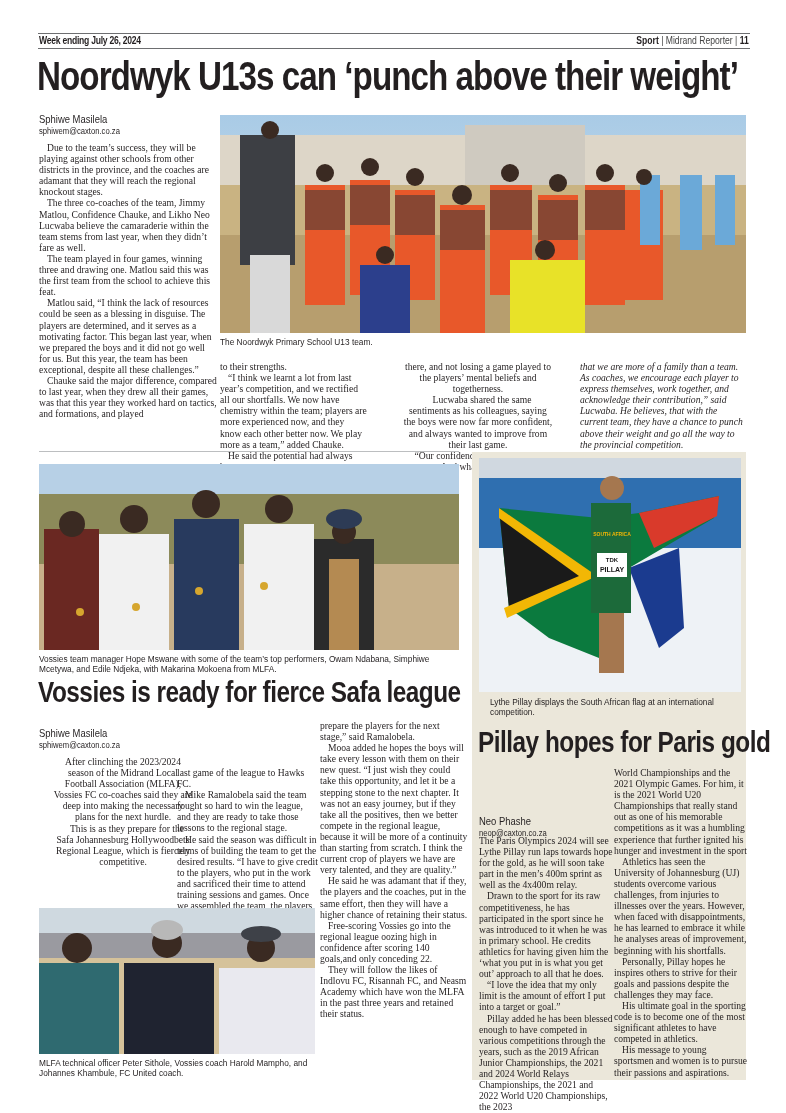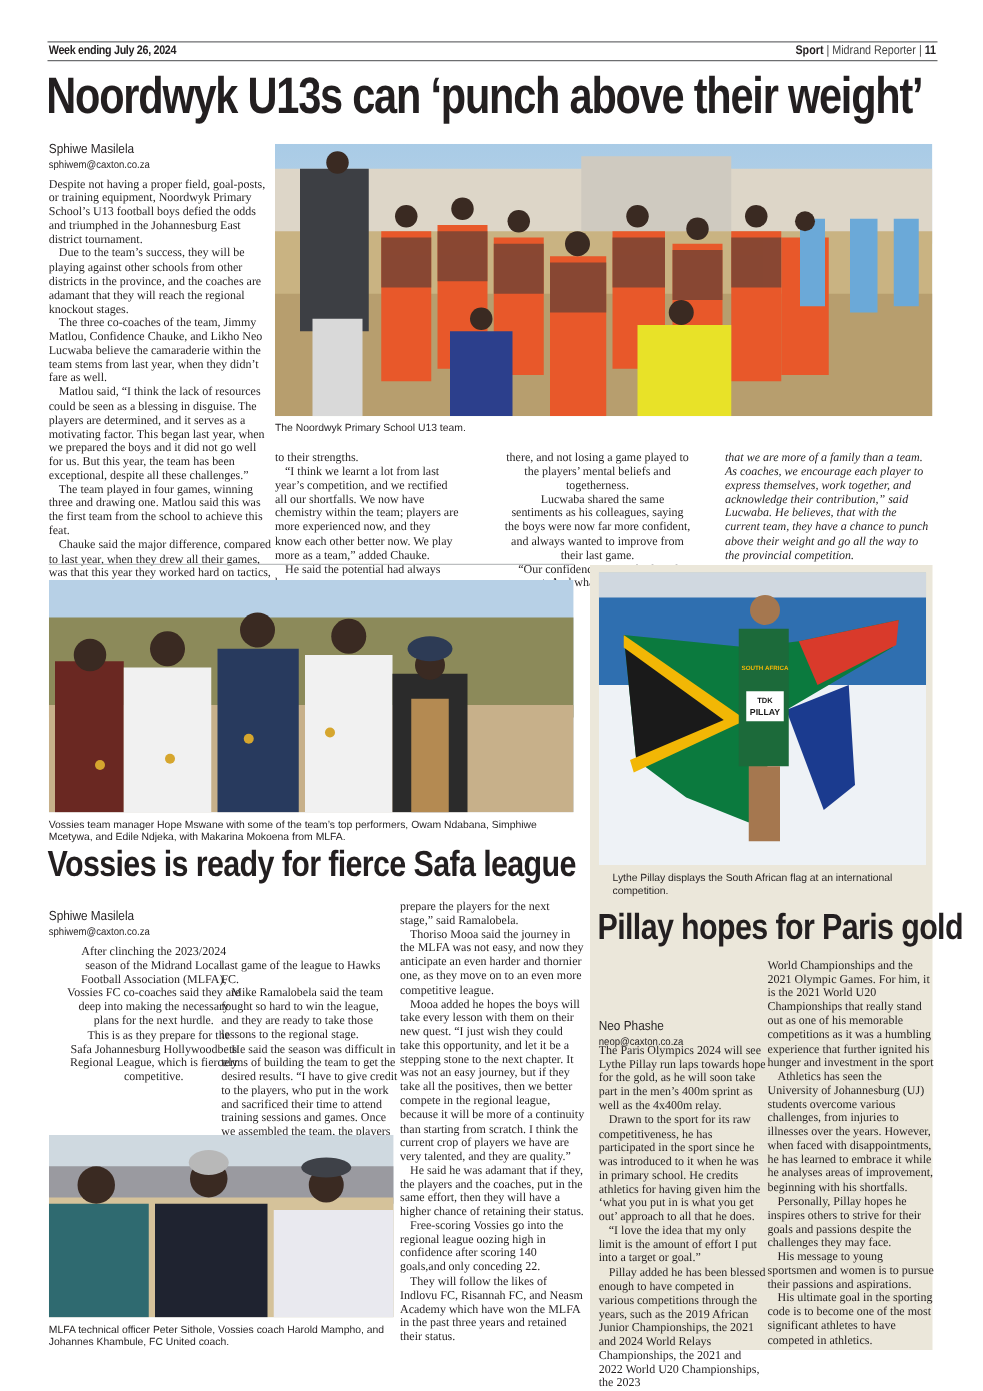--- a/index.html
+++ b/index.html
@@ -60,7 +60,6 @@
 </div>
 
 <div class="abs col" style="left:39px; top:142px; width:178px;">
-  <p class="first">Despite not having a proper field, goal-posts, or training equipment, Noordwyk Primary School’s U13 football boys defied the odds and triumphed in the Johannesburg East district tournament.</p>
   <p>Due to the team’s success, they will be playing against other schools from other districts in the province, and the coaches are adamant that they will reach the regional knockout stages.</p>
   <p>The three co-coaches of the team, Jimmy Matlou, Confidence Chauke, and Likho Neo Lucwaba believe the camaraderie within the team stems from last year, when they didn’t fare as well.</p>
   <p>Matlou said, “I think the lack of resources could be seen as a blessing in disguise. The players are determined, and it serves as a motivating factor. This began last year, when we prepared the boys and it did not go well for us. But this year, the team has been exceptional, despite all these challenges.”</p>

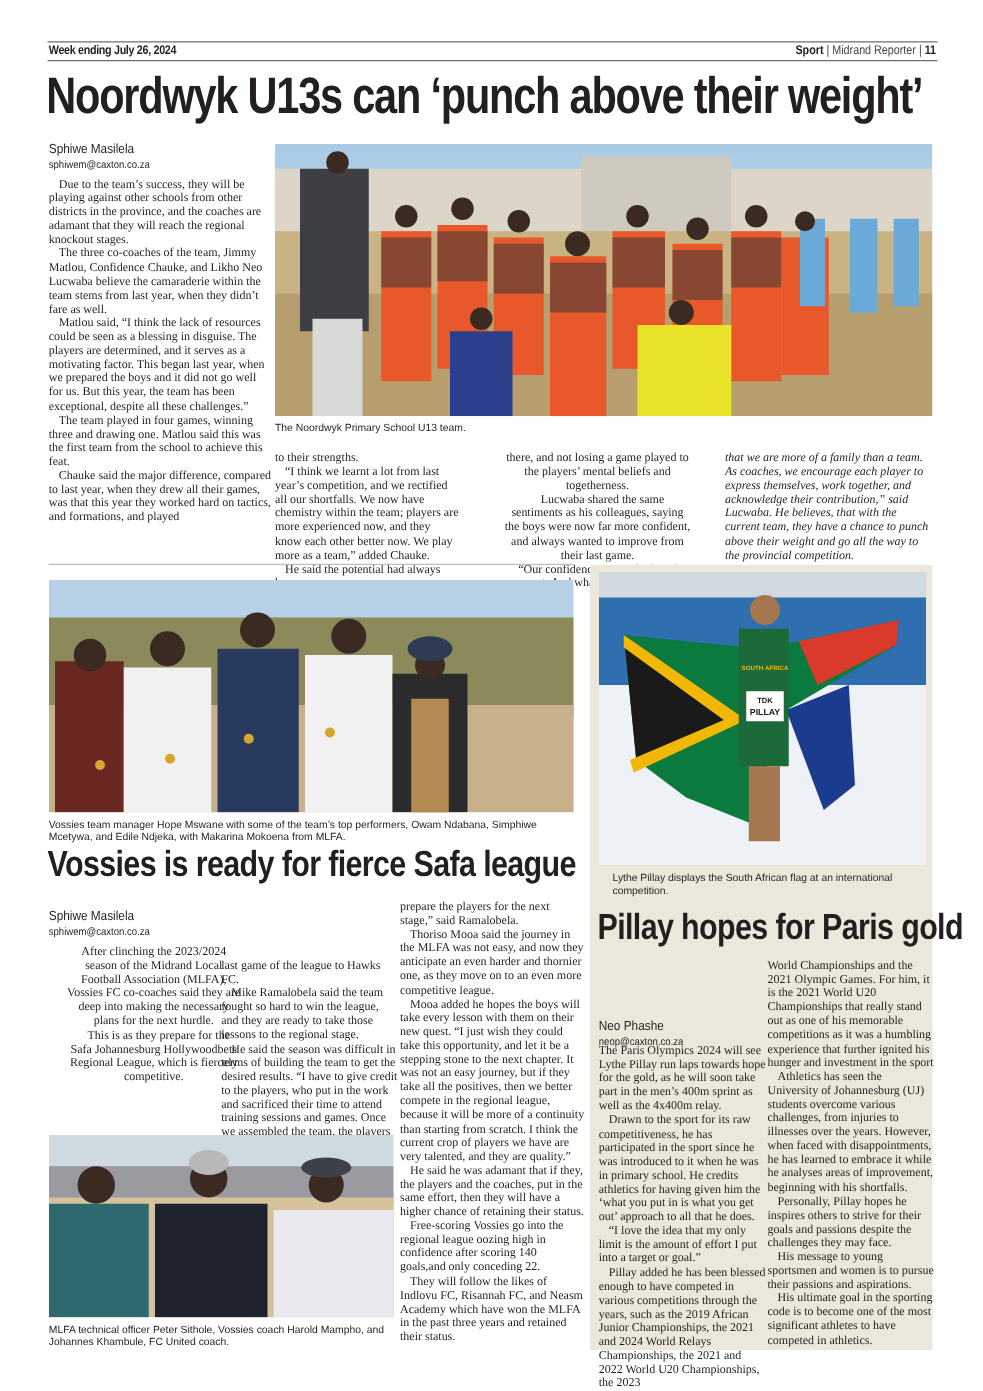--- a/index.html
+++ b/index.html
@@ -62,8 +62,8 @@
 <div class="abs col" style="left:39px; top:142px; width:178px;">
   <p>Due to the team’s success, they will be playing against other schools from other districts in the province, and the coaches are adamant that they will reach the regional knockout stages.</p>
   <p>The three co-coaches of the team, Jimmy Matlou, Confidence Chauke, and Likho Neo Lucwaba believe the camaraderie within the team stems from last year, when they didn’t fare as well.</p>
+  <p>The team played in four games, winning three and drawing one. Matlou said this was the first team from the school to achieve this feat.</p>
   <p>Matlou said, “I think the lack of resources could be seen as a blessing in disguise. The players are determined, and it serves as a motivating factor. This began last year, when we prepared the boys and it did not go well for us. But this year, the team has been exceptional, despite all these challenges.”</p>
-  <p>The team played in four games, winning three and drawing one. Matlou said this was the first team from the school to achieve this feat.</p>
   <p>Chauke said the major difference, compared to last year, when they drew all their games, was that this year they worked hard on tactics, and formations, and played</p>
 </div>
 

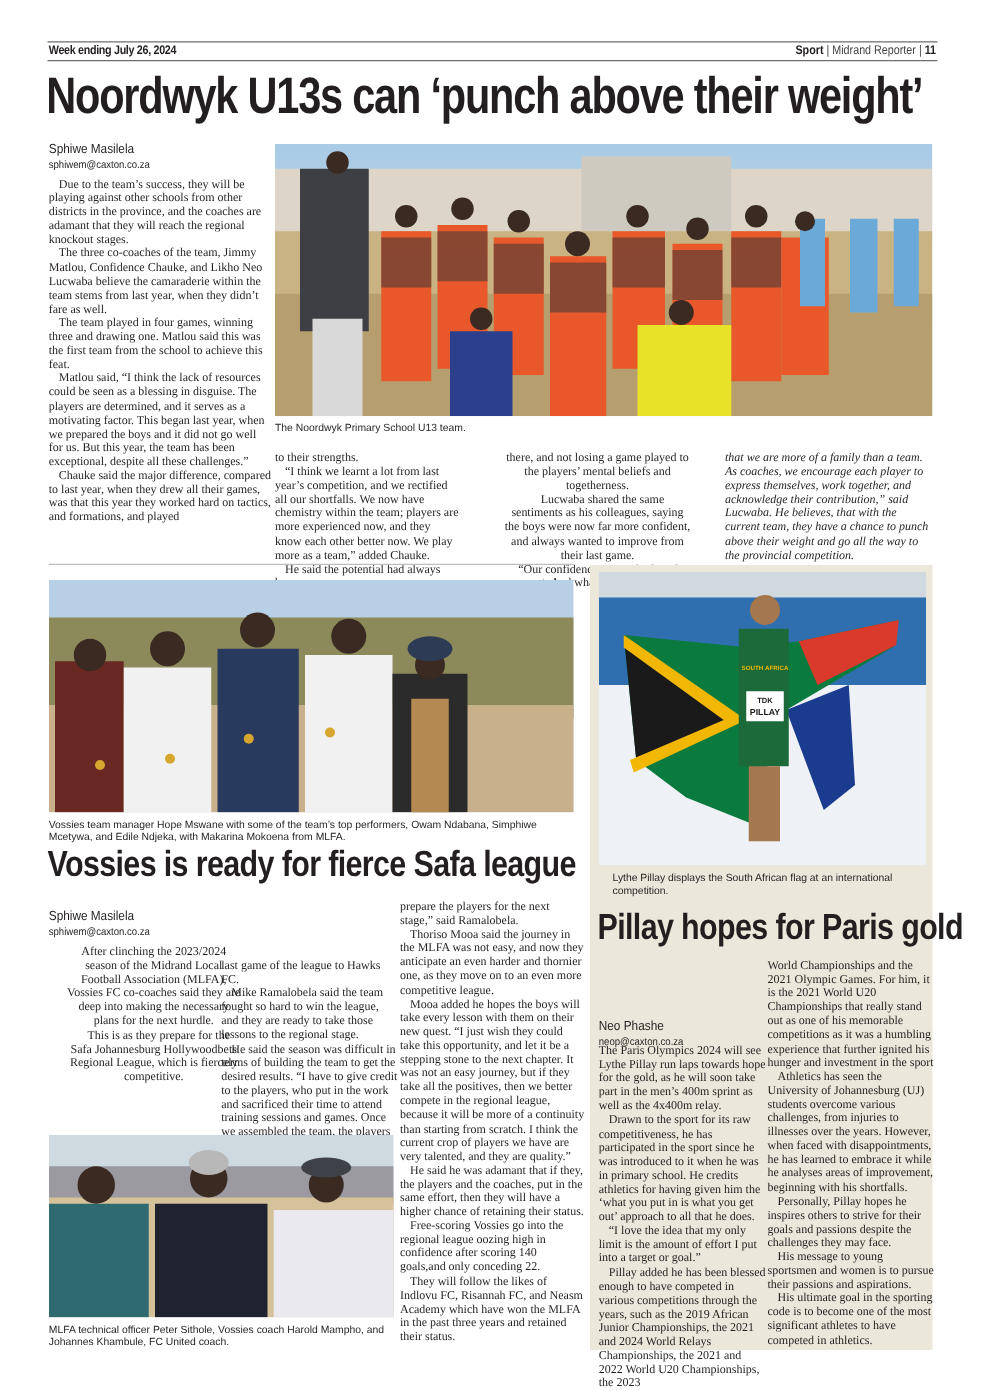--- a/index.html
+++ b/index.html
@@ -190,7 +190,6 @@
 </div>
 <div class="abs col" style="left:320px; top:720px; width:148px;">
   <p class="first">prepare the players for the next stage,” said Ramalobela.</p>
-  <p>Thoriso Mooa said the journey in the MLFA was not easy, and now they anticipate an even harder and thornier one, as they move on to an even more competitive league.</p>
   <p>Mooa added he hopes the boys will take every lesson with them on their new quest. “I just wish they could take this opportunity, and let it be a stepping stone to the next chapter. It was not an easy journey, but if they take all the positives, then we better compete in the regional league, because it will be more of a continuity than starting from scratch. I think the current crop of players we have are very talented, and they are quality.”</p>
   <p>He said he was adamant that if they, the players and the coaches, put in the same effort, then they will have a higher chance of retaining their status.</p>
   <p>Free-scoring Vossies go into the regional league oozing high in confidence after scoring 140 goals,and only conceding 22.</p>

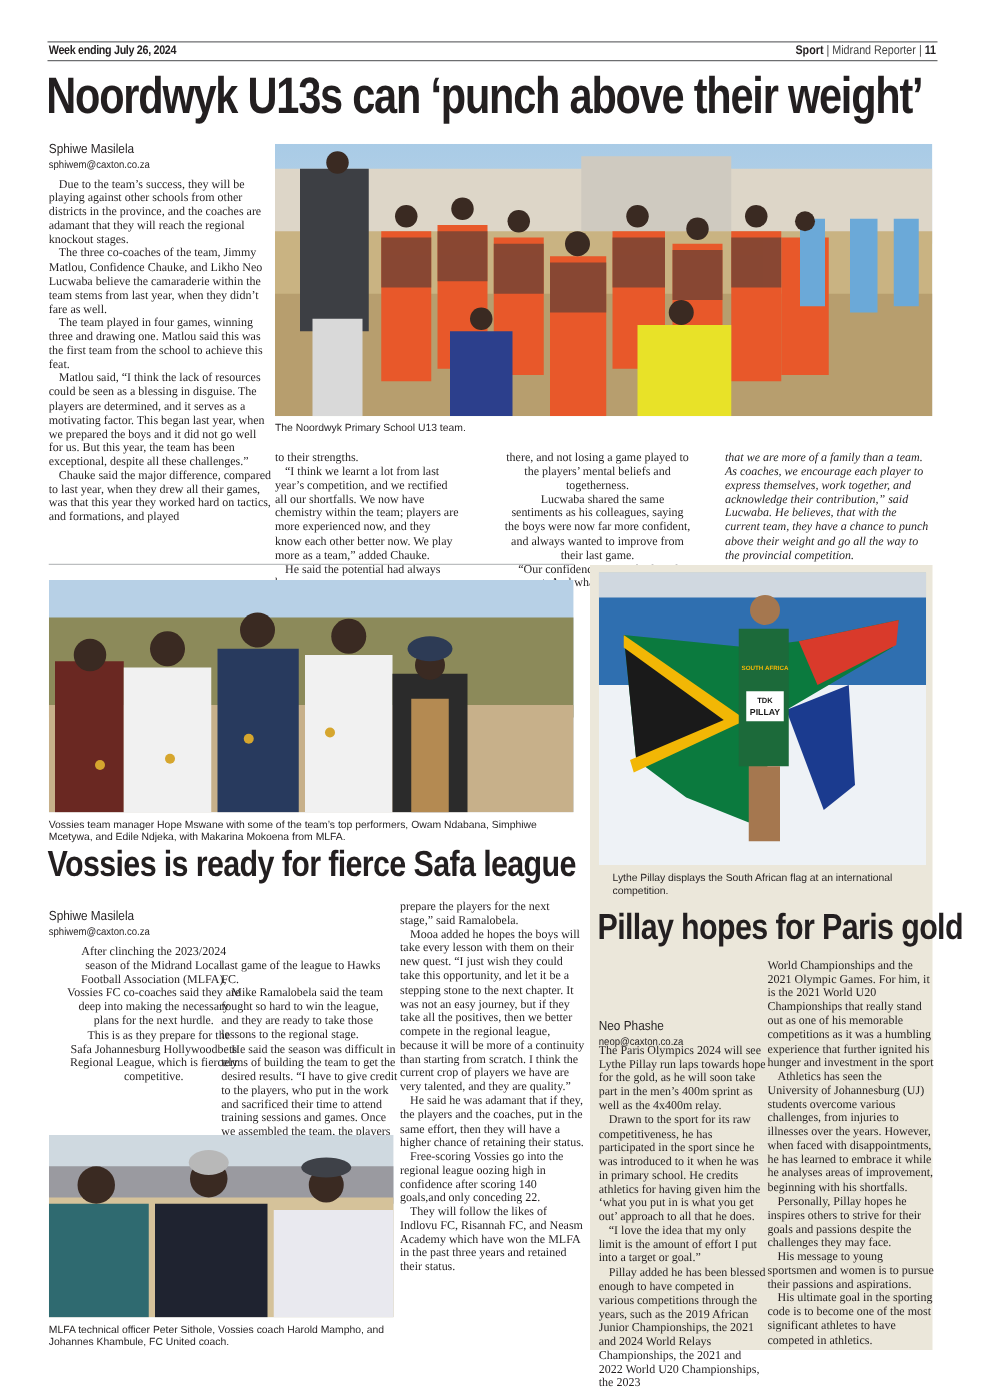--- a/index.html
+++ b/index.html
@@ -258,8 +258,8 @@
   <p class="first">World Championships and the 2021 Olympic Games. For him, it is the 2021 World U20 Championships that really stand out as one of his memorable competitions as it was a humbling experience that further ignited his hunger and investment in the sport</p>
   <p>Athletics has seen the University of Johannesburg (UJ) students overcome various challenges, from injuries to illnesses over the years. However, when faced with disappointments, he has learned to embrace it while he analyses areas of improvement, beginning with his shortfalls.</p>
   <p>Personally, Pillay hopes he inspires others to strive for their goals and passions despite the challenges they may face.</p>
+  <p>His ultimate goal in the sporting code is to become one of the most significant athletes to have competed in athletics.</p>
   <p>His message to young sportsmen and women is to pursue their passions and aspirations.</p>
-  <p>His ultimate goal in the sporting code is to become one of the most significant athletes to have competed in athletics.</p>
 </div>
 
 </body></html>

